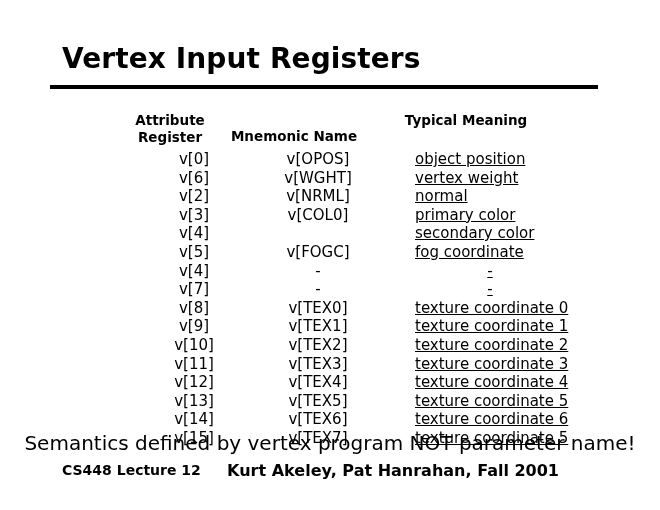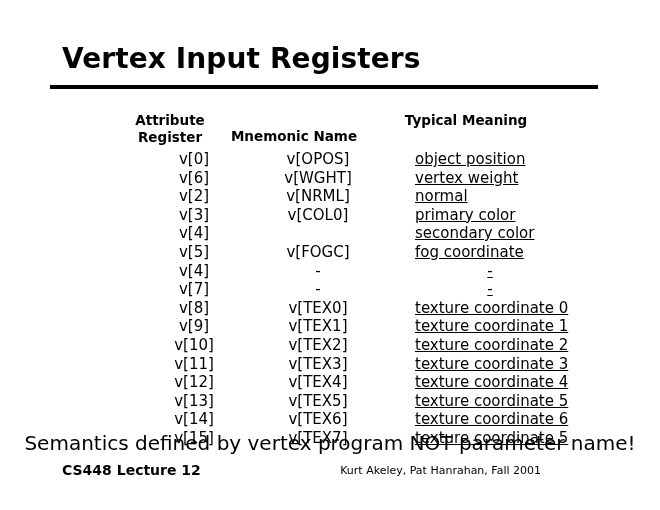--- a/index.html
+++ b/index.html
@@ -150,10 +150,10 @@
   }
   .footer-right {
     position: absolute;
-    right: 72px;
+    right: 54px;
     top: 464px;
-    font-size: 11px;
-    font-weight: normal;
+    font-size: 16px;
+    font-weight: bold;
     line-height: 13px;
     white-space: nowrap;
   }

